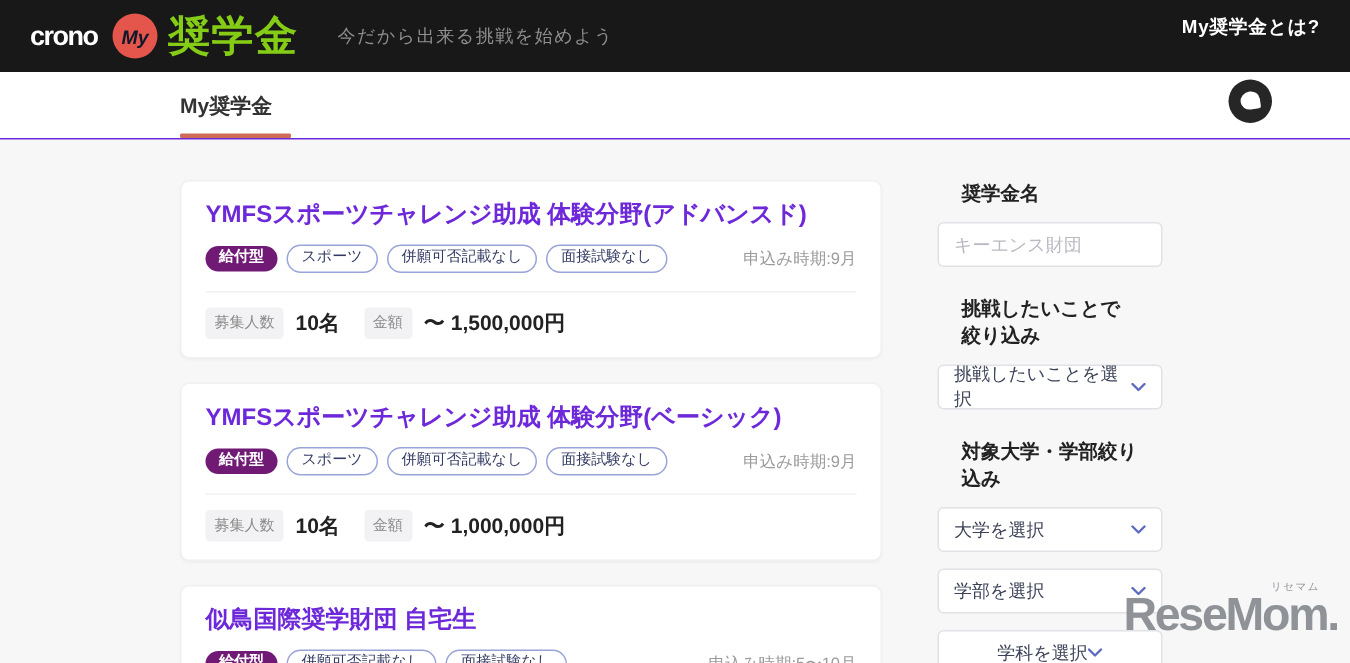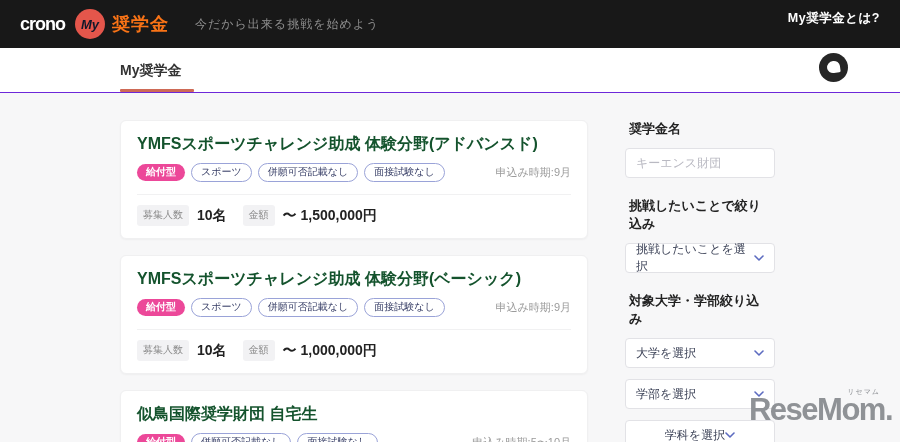--- a/index.html
+++ b/index.html
@@ -15,7 +15,7 @@
   .my-badge { width:30px; height:30px; border-radius:50%; background:#e4564b; color:#0f172a;
     font-size:13px; font-weight:700; font-style:italic; display:flex; align-items:center;
     justify-content:center; margin:0 7px 0 10px; }
-  .logo-suffix { color:#f97316; font-size:18px; font-weight:700; letter-spacing:1px; }
+  .logo-suffix { color:#84cc16; font-size:28px; font-weight:700; letter-spacing:1px; }
   .tagline { color:#8f8f8f; font-size:12px; margin-left:26px; letter-spacing:1px; }
   .header-nav { margin-left:auto; display:flex; align-items:center; gap:26px;flex-direction:column; }
   .header-link { color:#fff; font-size:12.5px; font-weight:700; text-decoration:none;

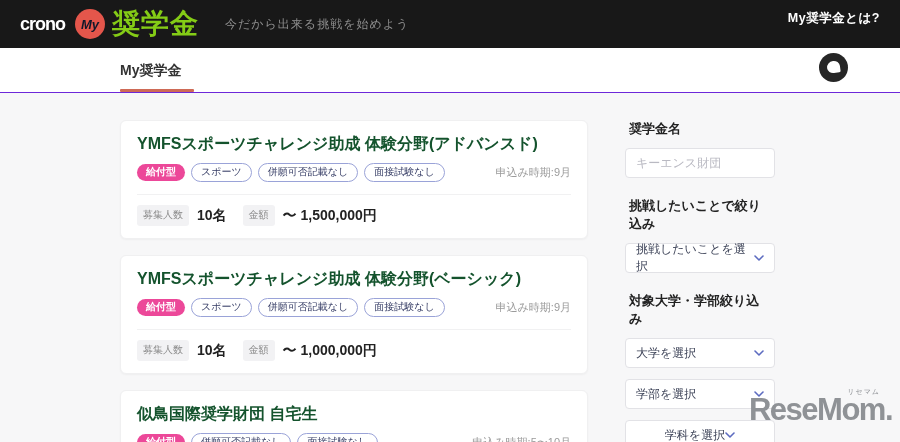--- a/index.html
+++ b/index.html
@@ -56,7 +56,7 @@
   .stat-value { font-size:14px; font-weight:700; color:#222; margin-right:16px; }
 
   
-  .filter-label { font-size:13px; font-weight:700; color:#222; margin:0 4px 10px; }
+  .filter-label { font-size:13px; font-weight:700; color:#222; margin:0 16px 10px; }
   .filter-group { margin-bottom:19px; }
   .text-input { width:100%; height:30px; border:1px solid #e2e2e6; border-radius:4px;
     padding:0 10px; font-size:12px; color:#333; background:#fff; outline:none;

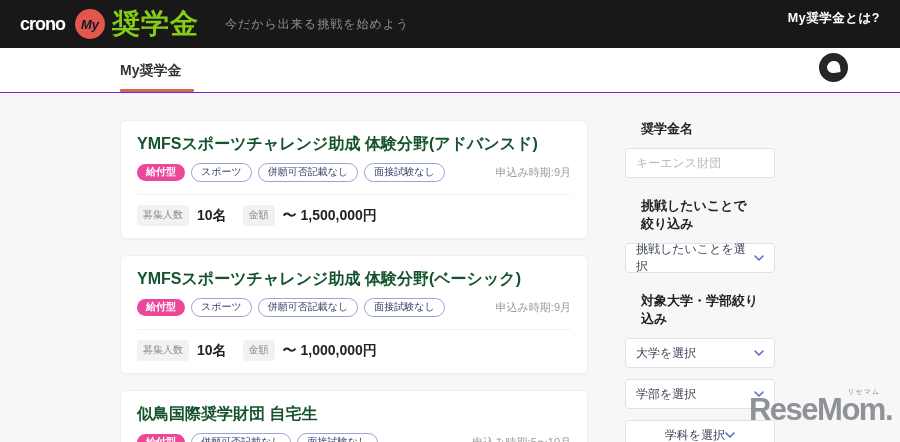--- a/index.html
+++ b/index.html
@@ -42,7 +42,7 @@
   .card { background:#fff; border-radius:6px; border:1px solid #f0f0f1;
     box-shadow:0 1px 2px rgba(0,0,0,.04); padding:13px 16px 12px; margin-bottom:16px;
     cursor:pointer; }
-  .card-title { font-size:16px; font-weight:700; color:#14532d; line-height:1.25; }
+  .card-title { font-size:16px; font-weight:700; color:#6d28d9; line-height:1.25; }
   .tag-row { display:flex; align-items:center; margin-top:9px; }
   .pill { font-size:10px; line-height:1; padding:3px 9px 4px; border-radius:999px;
     margin-right:6px; white-space:nowrap; }

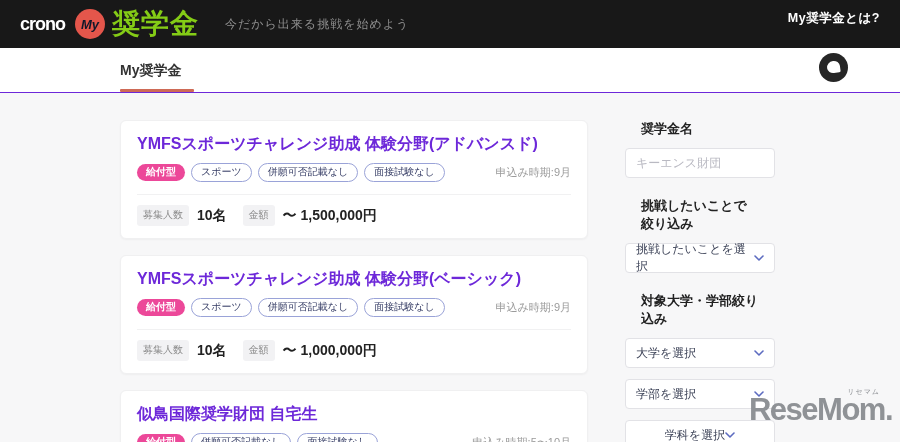--- a/index.html
+++ b/index.html
@@ -46,7 +46,7 @@
   .tag-row { display:flex; align-items:center; margin-top:9px; }
   .pill { font-size:10px; line-height:1; padding:3px 9px 4px; border-radius:999px;
     margin-right:6px; white-space:nowrap; }
-  .pill.filled { background:#ec4899; color:#fff; font-weight:700; }
+  .pill.filled { background:#701a75; color:#fff; font-weight:700; }
   .pill.outline { border:1px solid #9aa3d8; color:#333a63; background:#fff; }
   .deadline { margin-left:auto; color:#9b9b9b; font-size:11px; white-space:nowrap; }
   .card-divider { border-top:1px solid #f1f1f2; margin-top:12px; }

